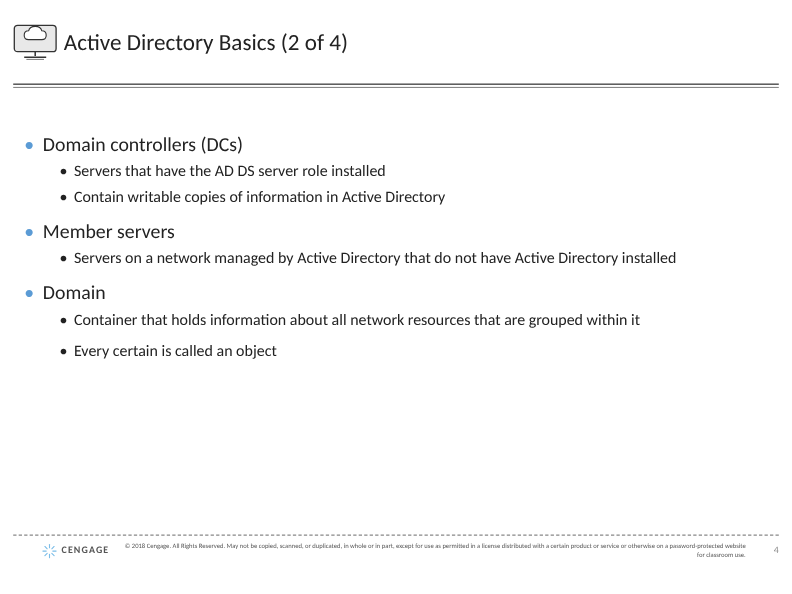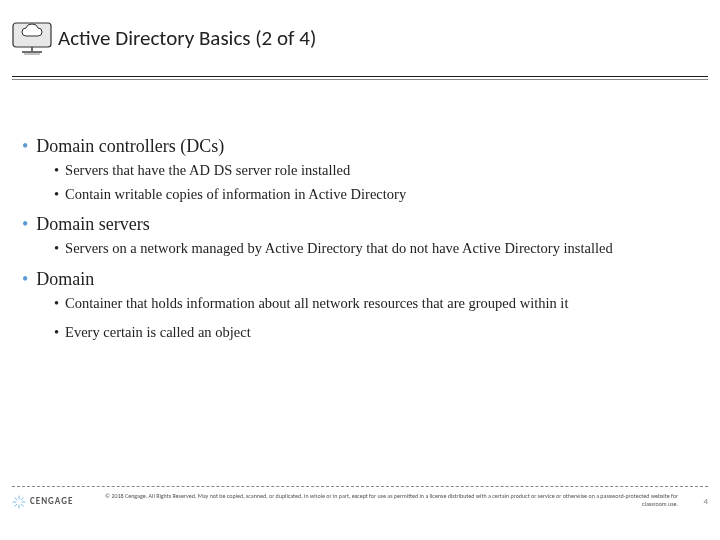--- a/index.html
+++ b/index.html
@@ -48,8 +48,7 @@
     height: 2px;
   }
   .body {
-    padding: 50px 30px 0 22px;
-    font-family: Liberation Serif, serif;
+    padding: 34px 30px 0 22px;
   }
   .top-bullet {
     font-size: 18px;

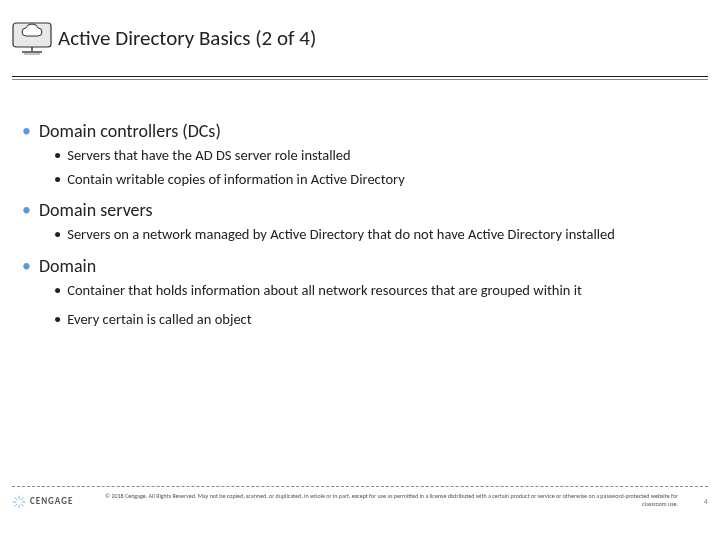--- a/index.html
+++ b/index.html
@@ -159,7 +159,7 @@
     </div>
 
     <div class="top-bullet">
-      <span class="dot">•</span><span>Domain servers</span>
+      <span class="dot">•</span><span>Member servers</span>
     </div>
     <div class="sub-block">
       <div class="sub-bullet">

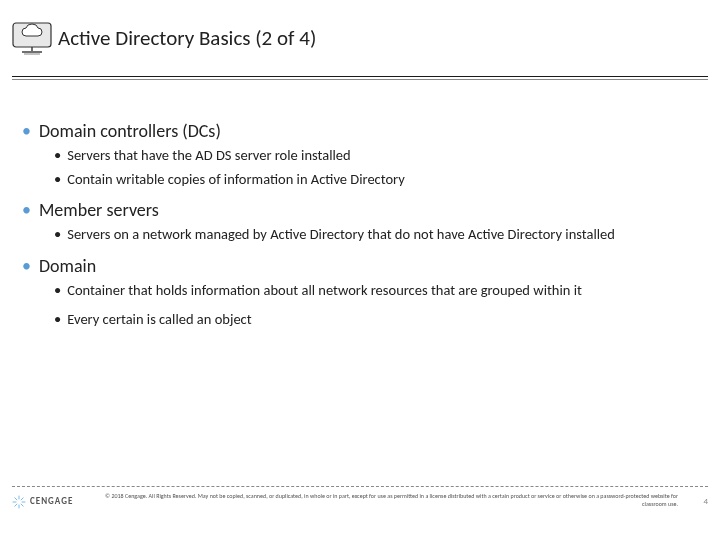--- a/index.html
+++ b/index.html
@@ -90,6 +90,7 @@
     display: flex;
     align-items: center;
     padding: 0 12px;
+    margin-left: 26px;
   }
   .logo {
     display: flex;

